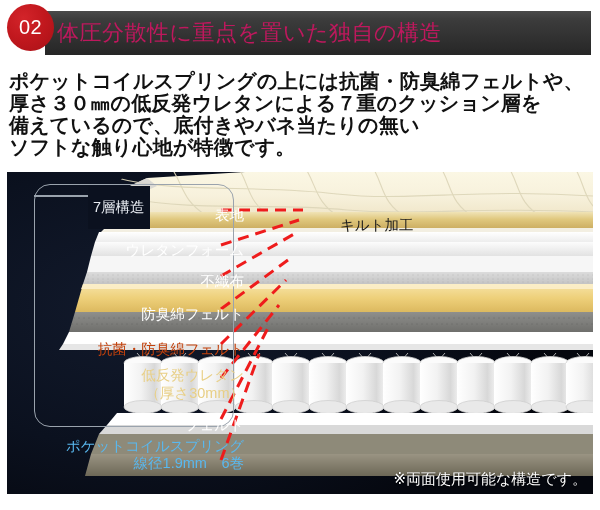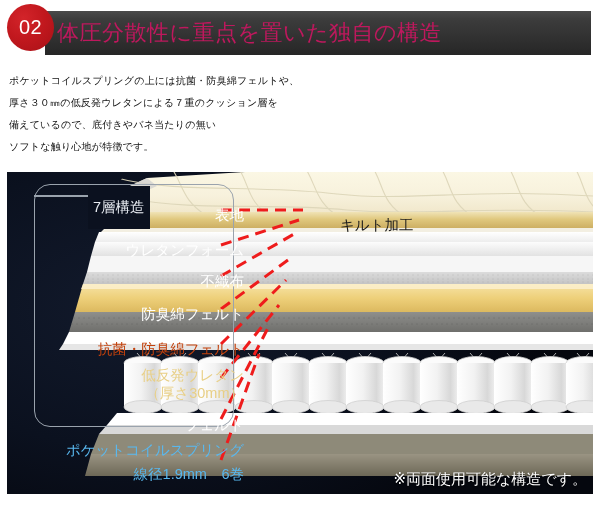--- a/index.html
+++ b/index.html
@@ -58,10 +58,10 @@
     left: 9px; top: 70px;
     width: 580px;
     color: #111;
-    font-size: 10px;
+    font-size: 20px;
     line-height: 22px;
     font-family: "DejaVu Serif", "Liberation Serif", serif;
-    font-weight: normal;
+    font-weight: bold;
     white-space: pre-line;
     letter-spacing: .2px;
   }

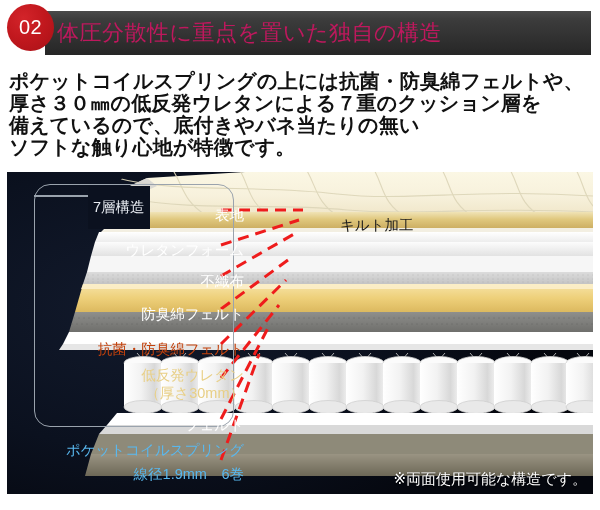--- a/index.html
+++ b/index.html
@@ -133,7 +133,7 @@
     text-align: right;
     color: #59b8ef;
     font-size: 14.5px;
-    line-height: 24px;
+    line-height: 17px;
     white-space: pre-line;
   }
 

